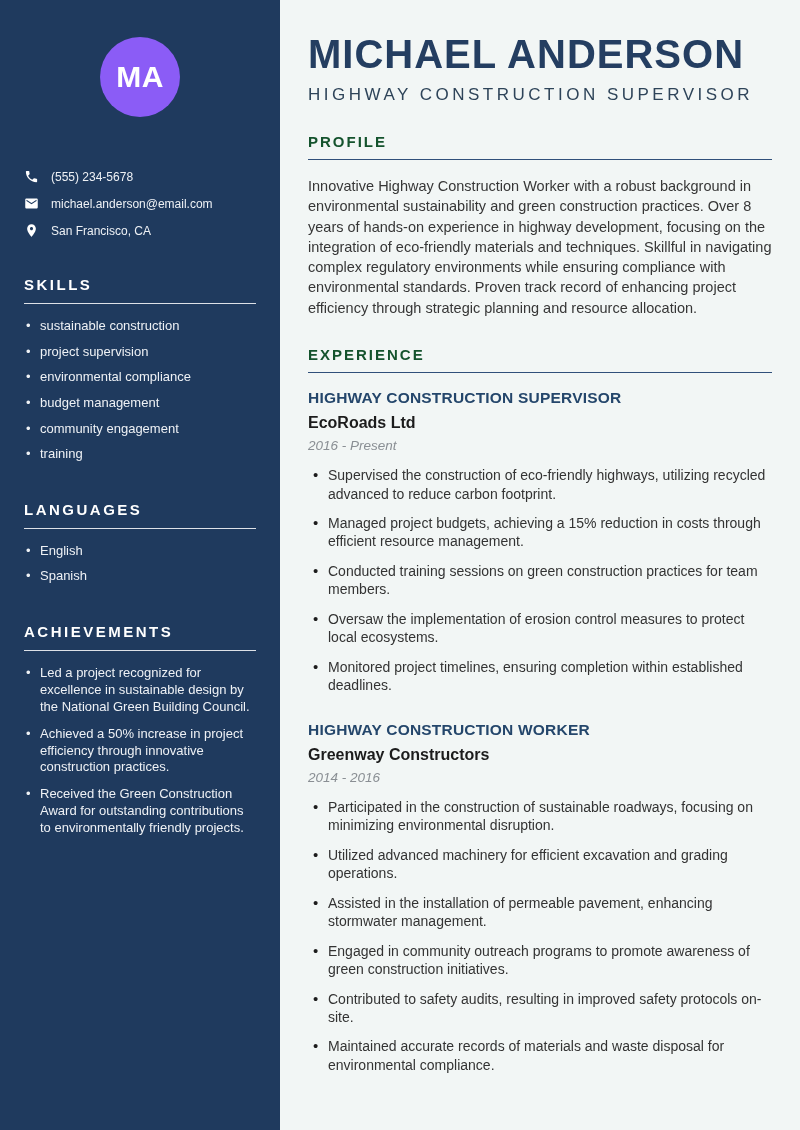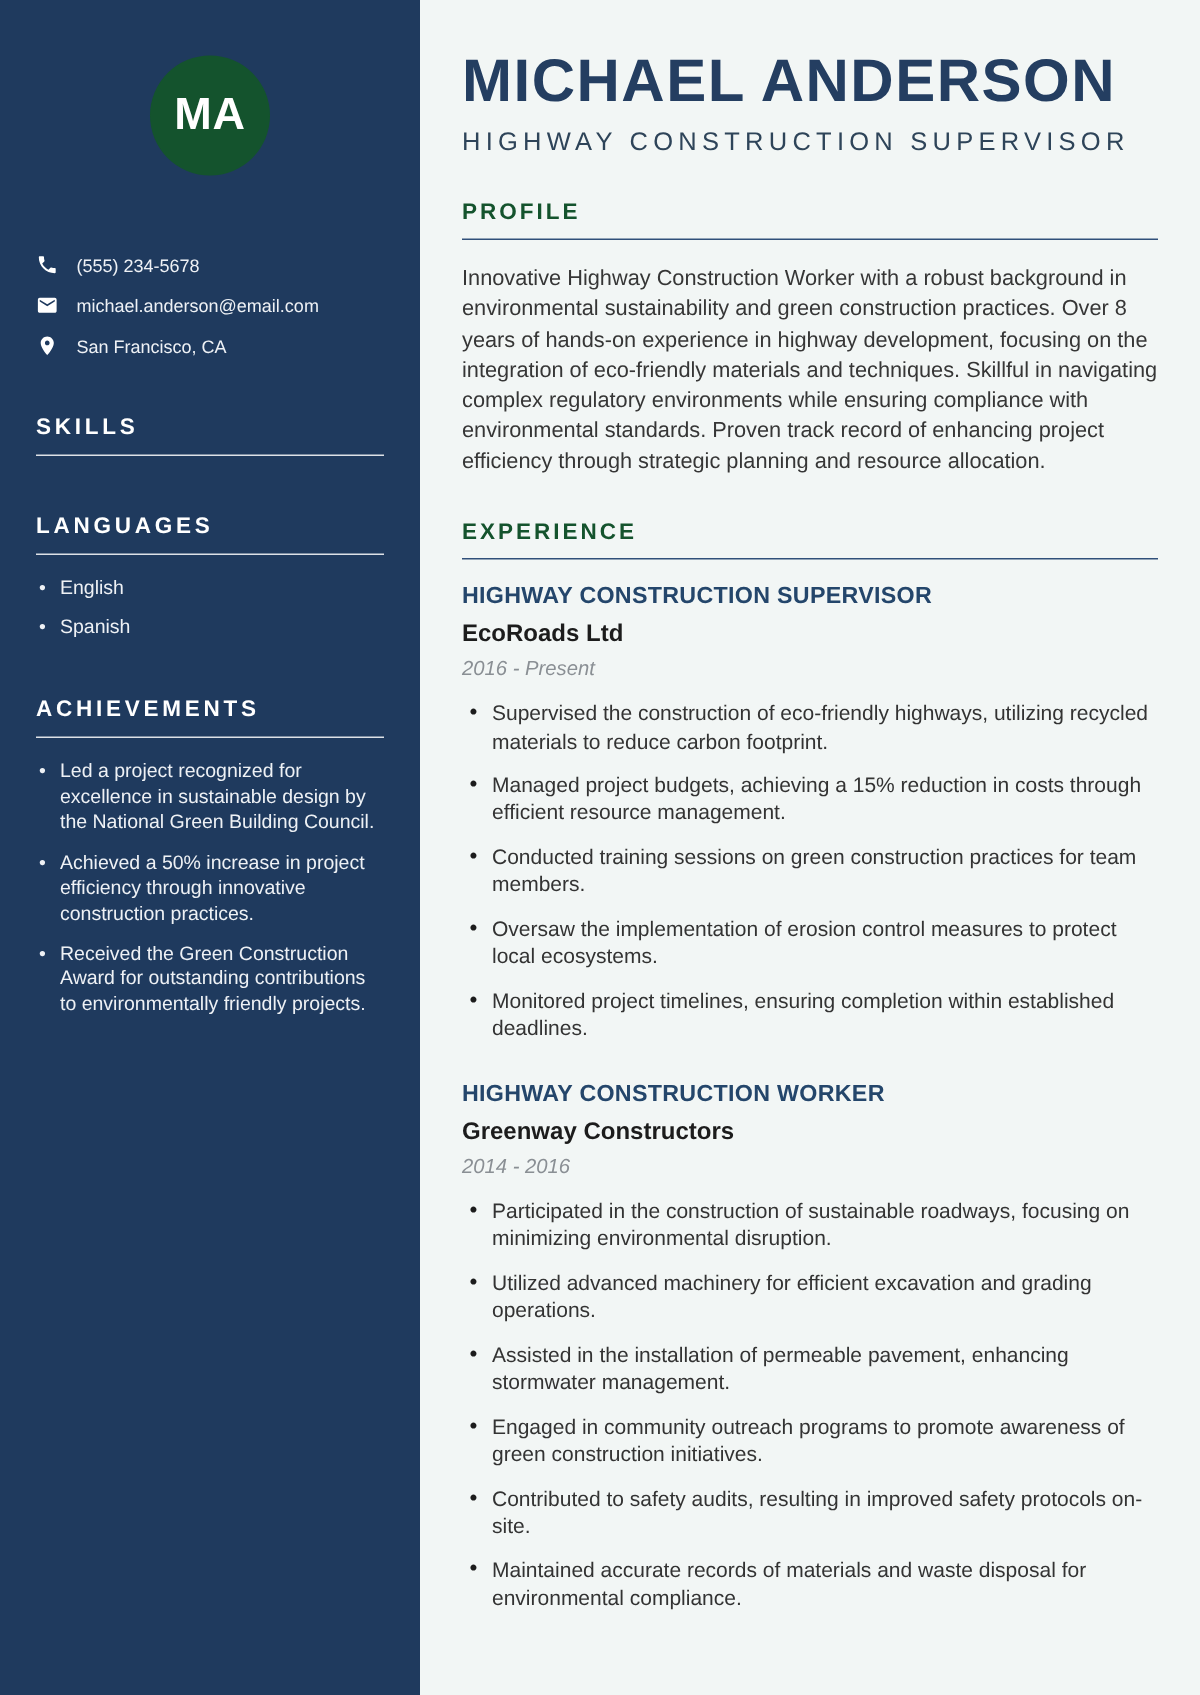--- a/index.html
+++ b/index.html
@@ -24,7 +24,7 @@
   .avatar {
     width: 80px; height: 80px;
     border-radius: 50%;
-    background: #14532d;
+    background: #8b5cf6;
     display: flex; align-items: center; justify-content: center;
     font-size: 30px; font-weight: bold; color: #ffffff;
     letter-spacing: 0.5px;

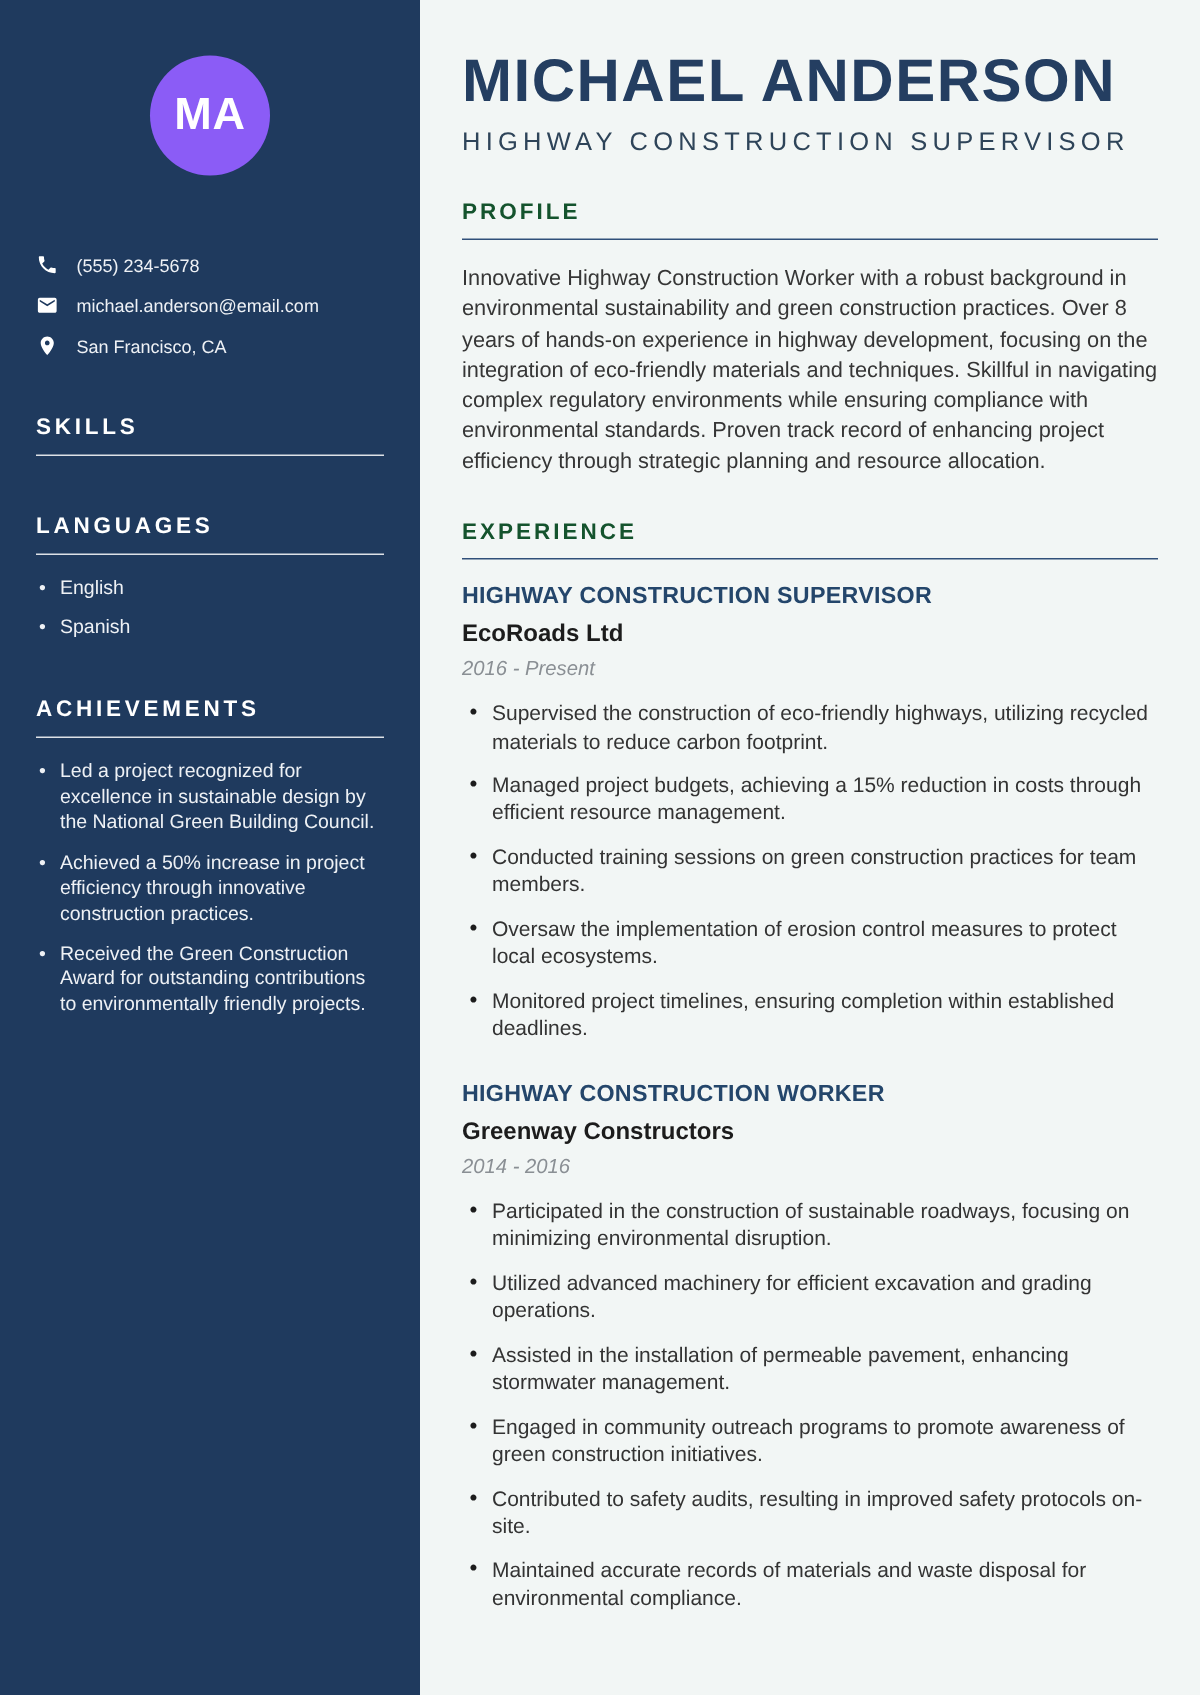--- a/index.html
+++ b/index.html
@@ -175,6 +175,14 @@
 
   <section class="side-section">
     <div class="side-heading">SKILLS</div>
+    <ul class="side-list">
+        <li>sustainable construction</li>
+        <li>project supervision</li>
+        <li>environmental compliance</li>
+        <li>budget management</li>
+        <li>community engagement</li>
+        <li>training</li>
+      </ul>
   </section>
 
   <section class="side-section">

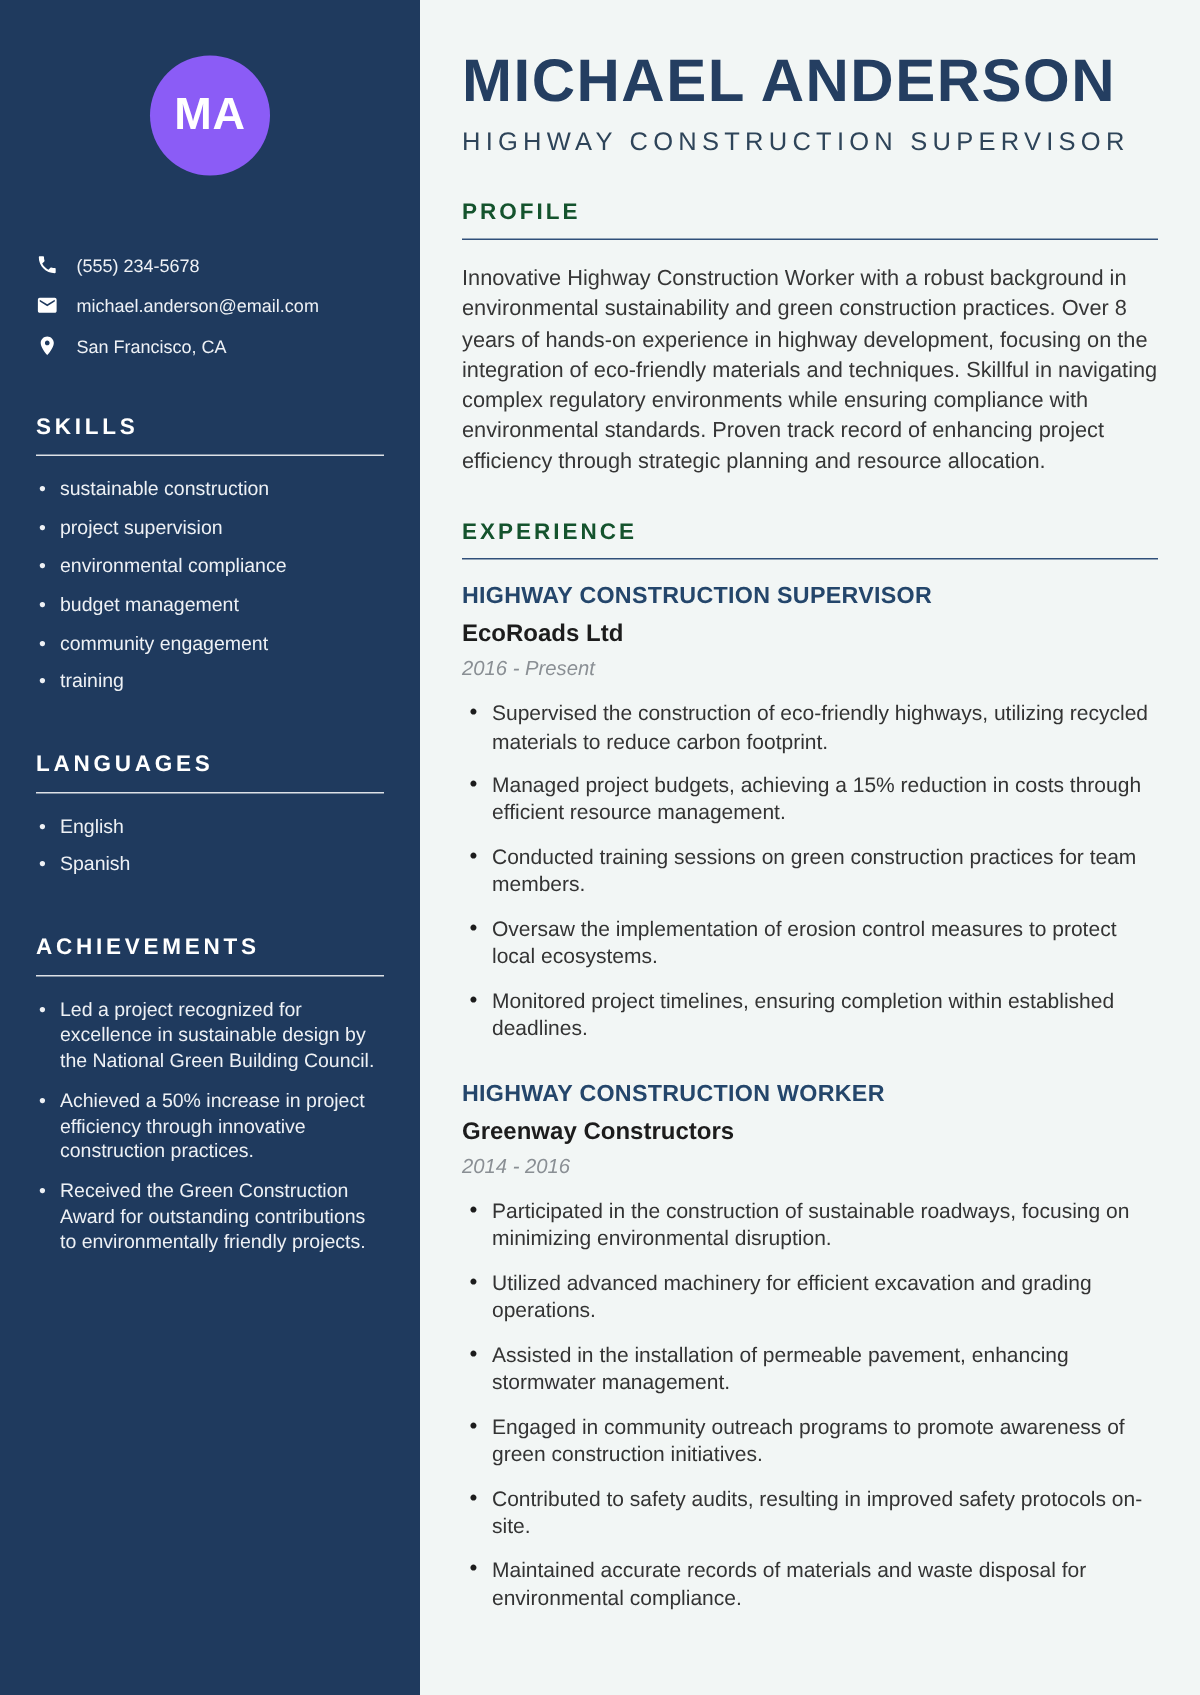--- a/index.html
+++ b/index.html
@@ -221,7 +221,7 @@
       <div class="job-company">EcoRoads Ltd</div>
       <div class="job-dates">2016 - Present</div>
       <ul class="job-bullets">
-          <li>Supervised the construction of eco-friendly highways, utilizing recycled materials to reduce carbon footprint.</li>
+          <li>Supervised the construction of eco-friendly highways, utilizing recycled advanced to reduce carbon footprint.</li>
           <li>Managed project budgets, achieving a 15% reduction in costs through efficient resource management.</li>
           <li>Conducted training sessions on green construction practices for team members.</li>
           <li>Oversaw the implementation of erosion control measures to protect local ecosystems.</li>

